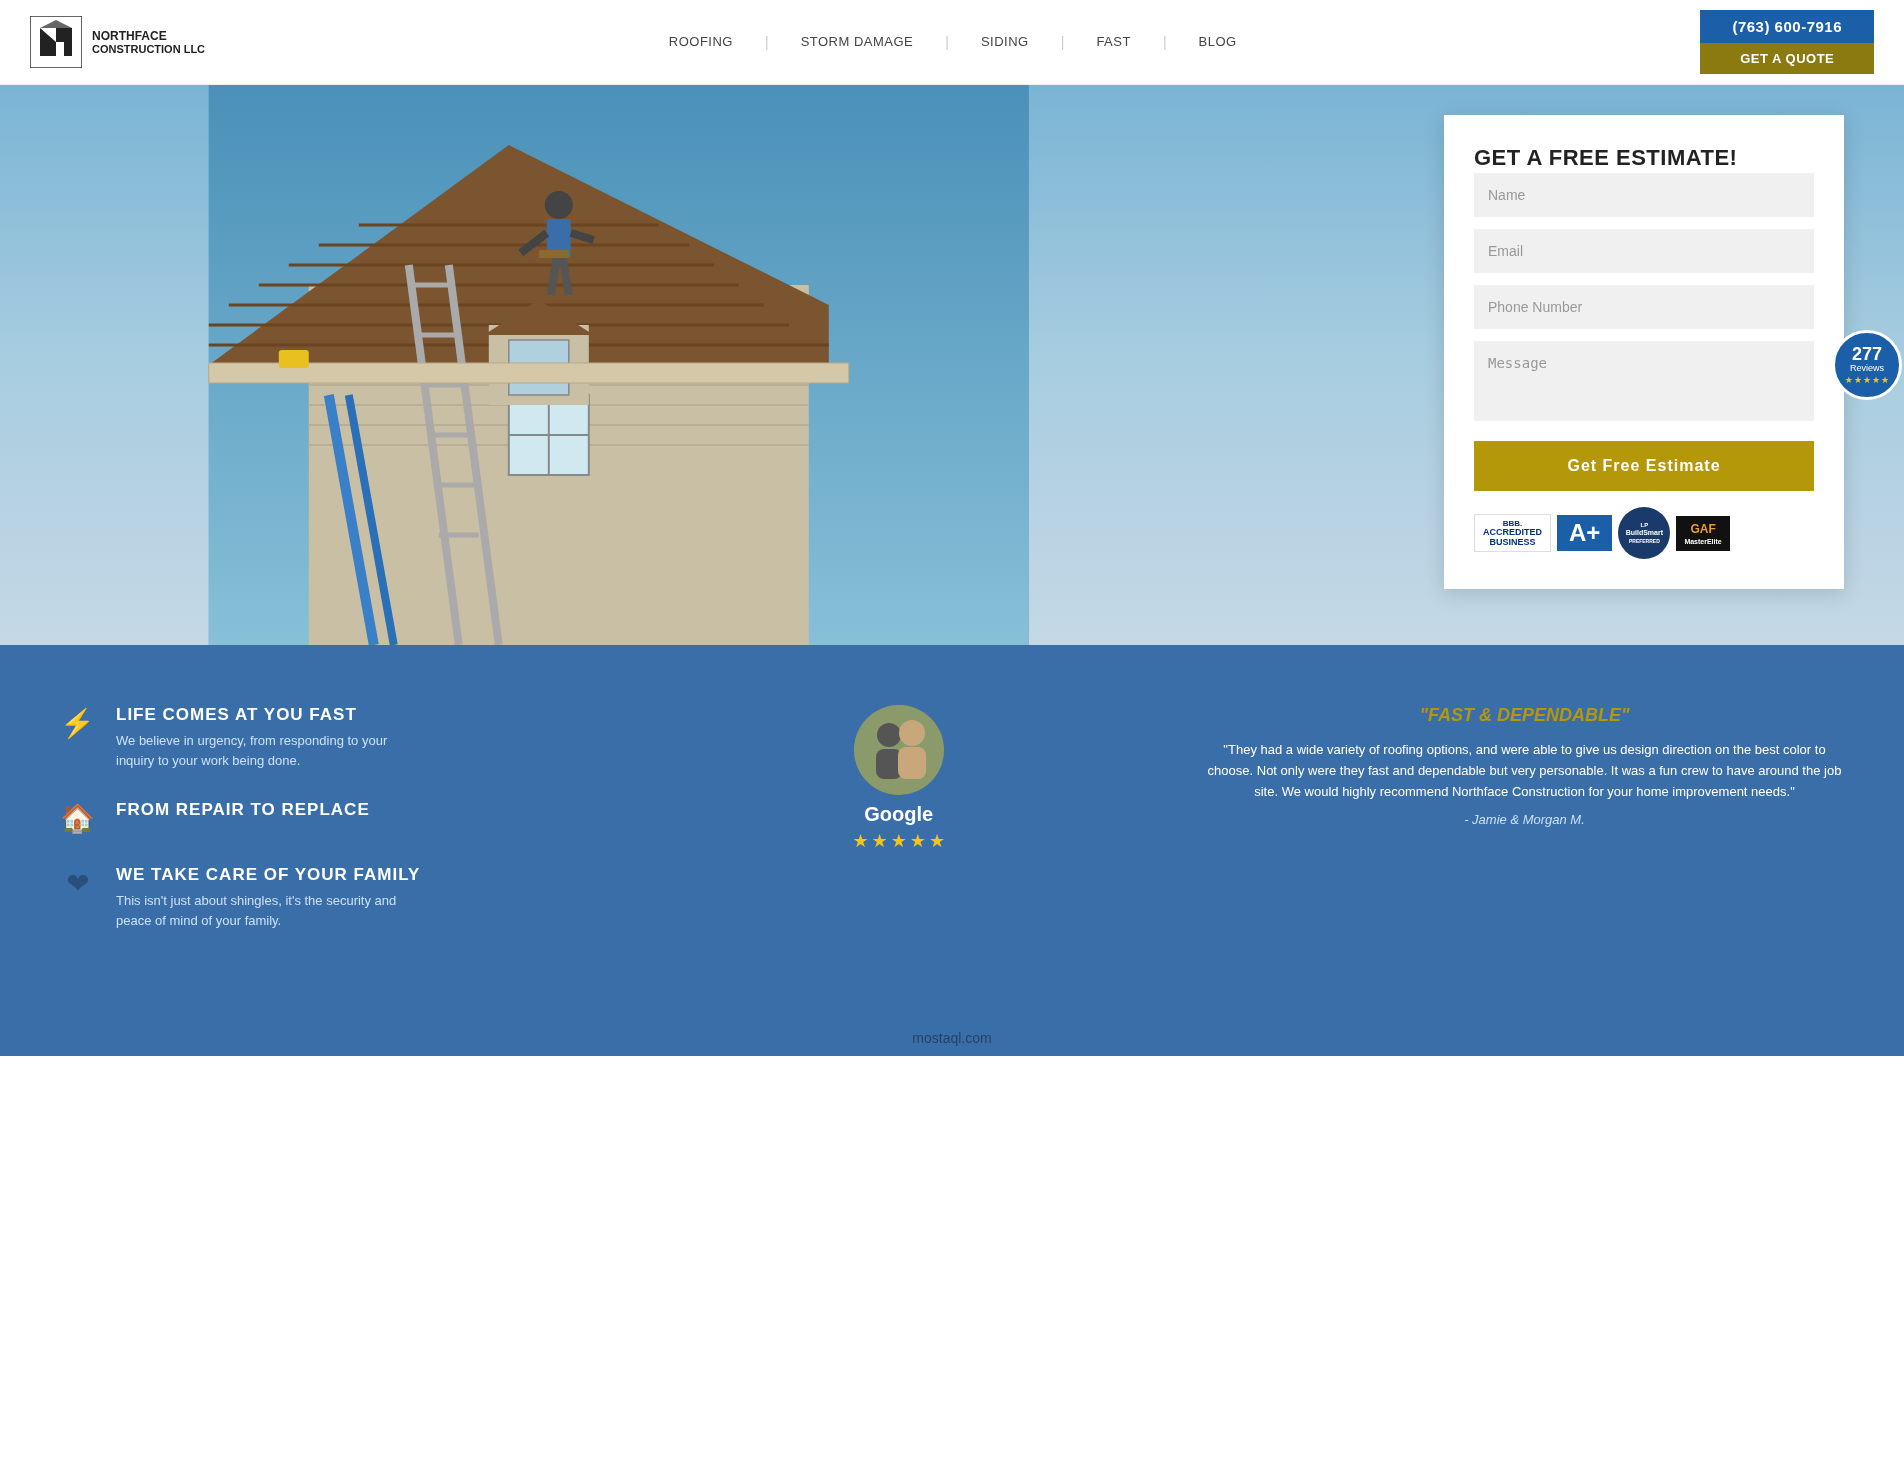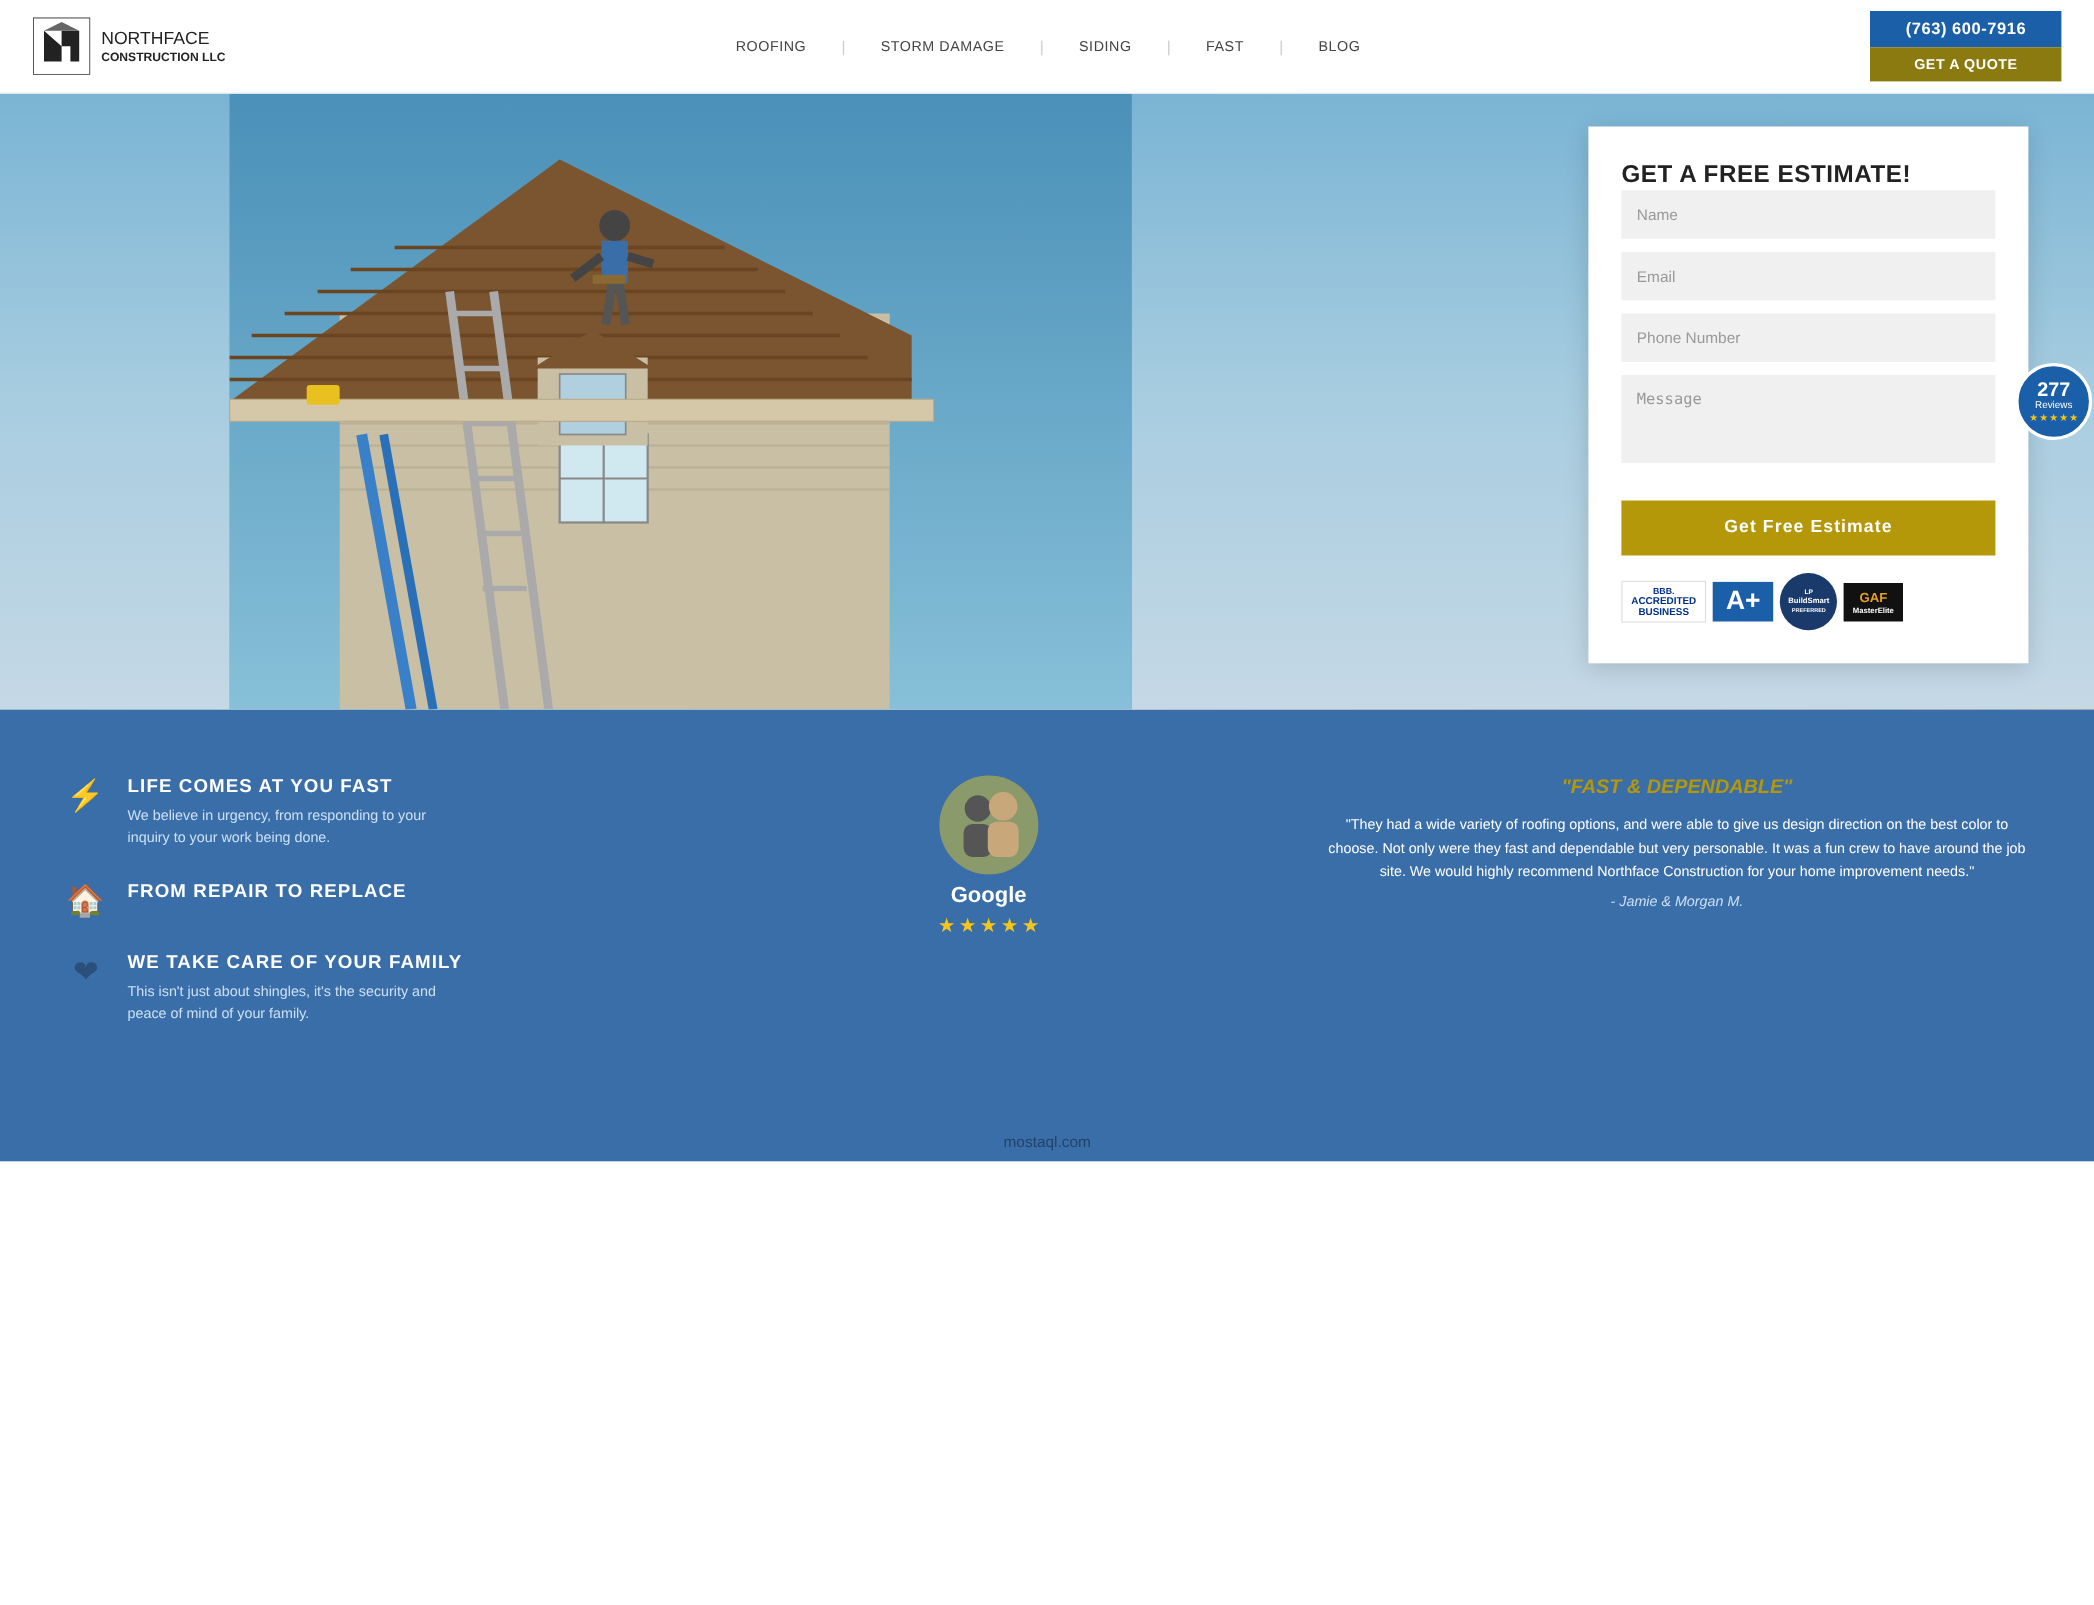--- a/index.html
+++ b/index.html
@@ -298,7 +298,7 @@
       <polygon points="10,12 26,4 42,12" fill="#666"></polygon>
     </svg>
     <div>
-      <div style="font-size:16px;font-weight:400;color:#222;line-height:1.2;">NORTHFACE</div>
+      <div style="font-size:12px;font-weight:700;color:#222;line-height:1.2;">NORTHFACE</div>
       <div style="font-size:11px;font-weight:700;color:#222;">CONSTRUCTION LLC</div>
     </div>
   </div>

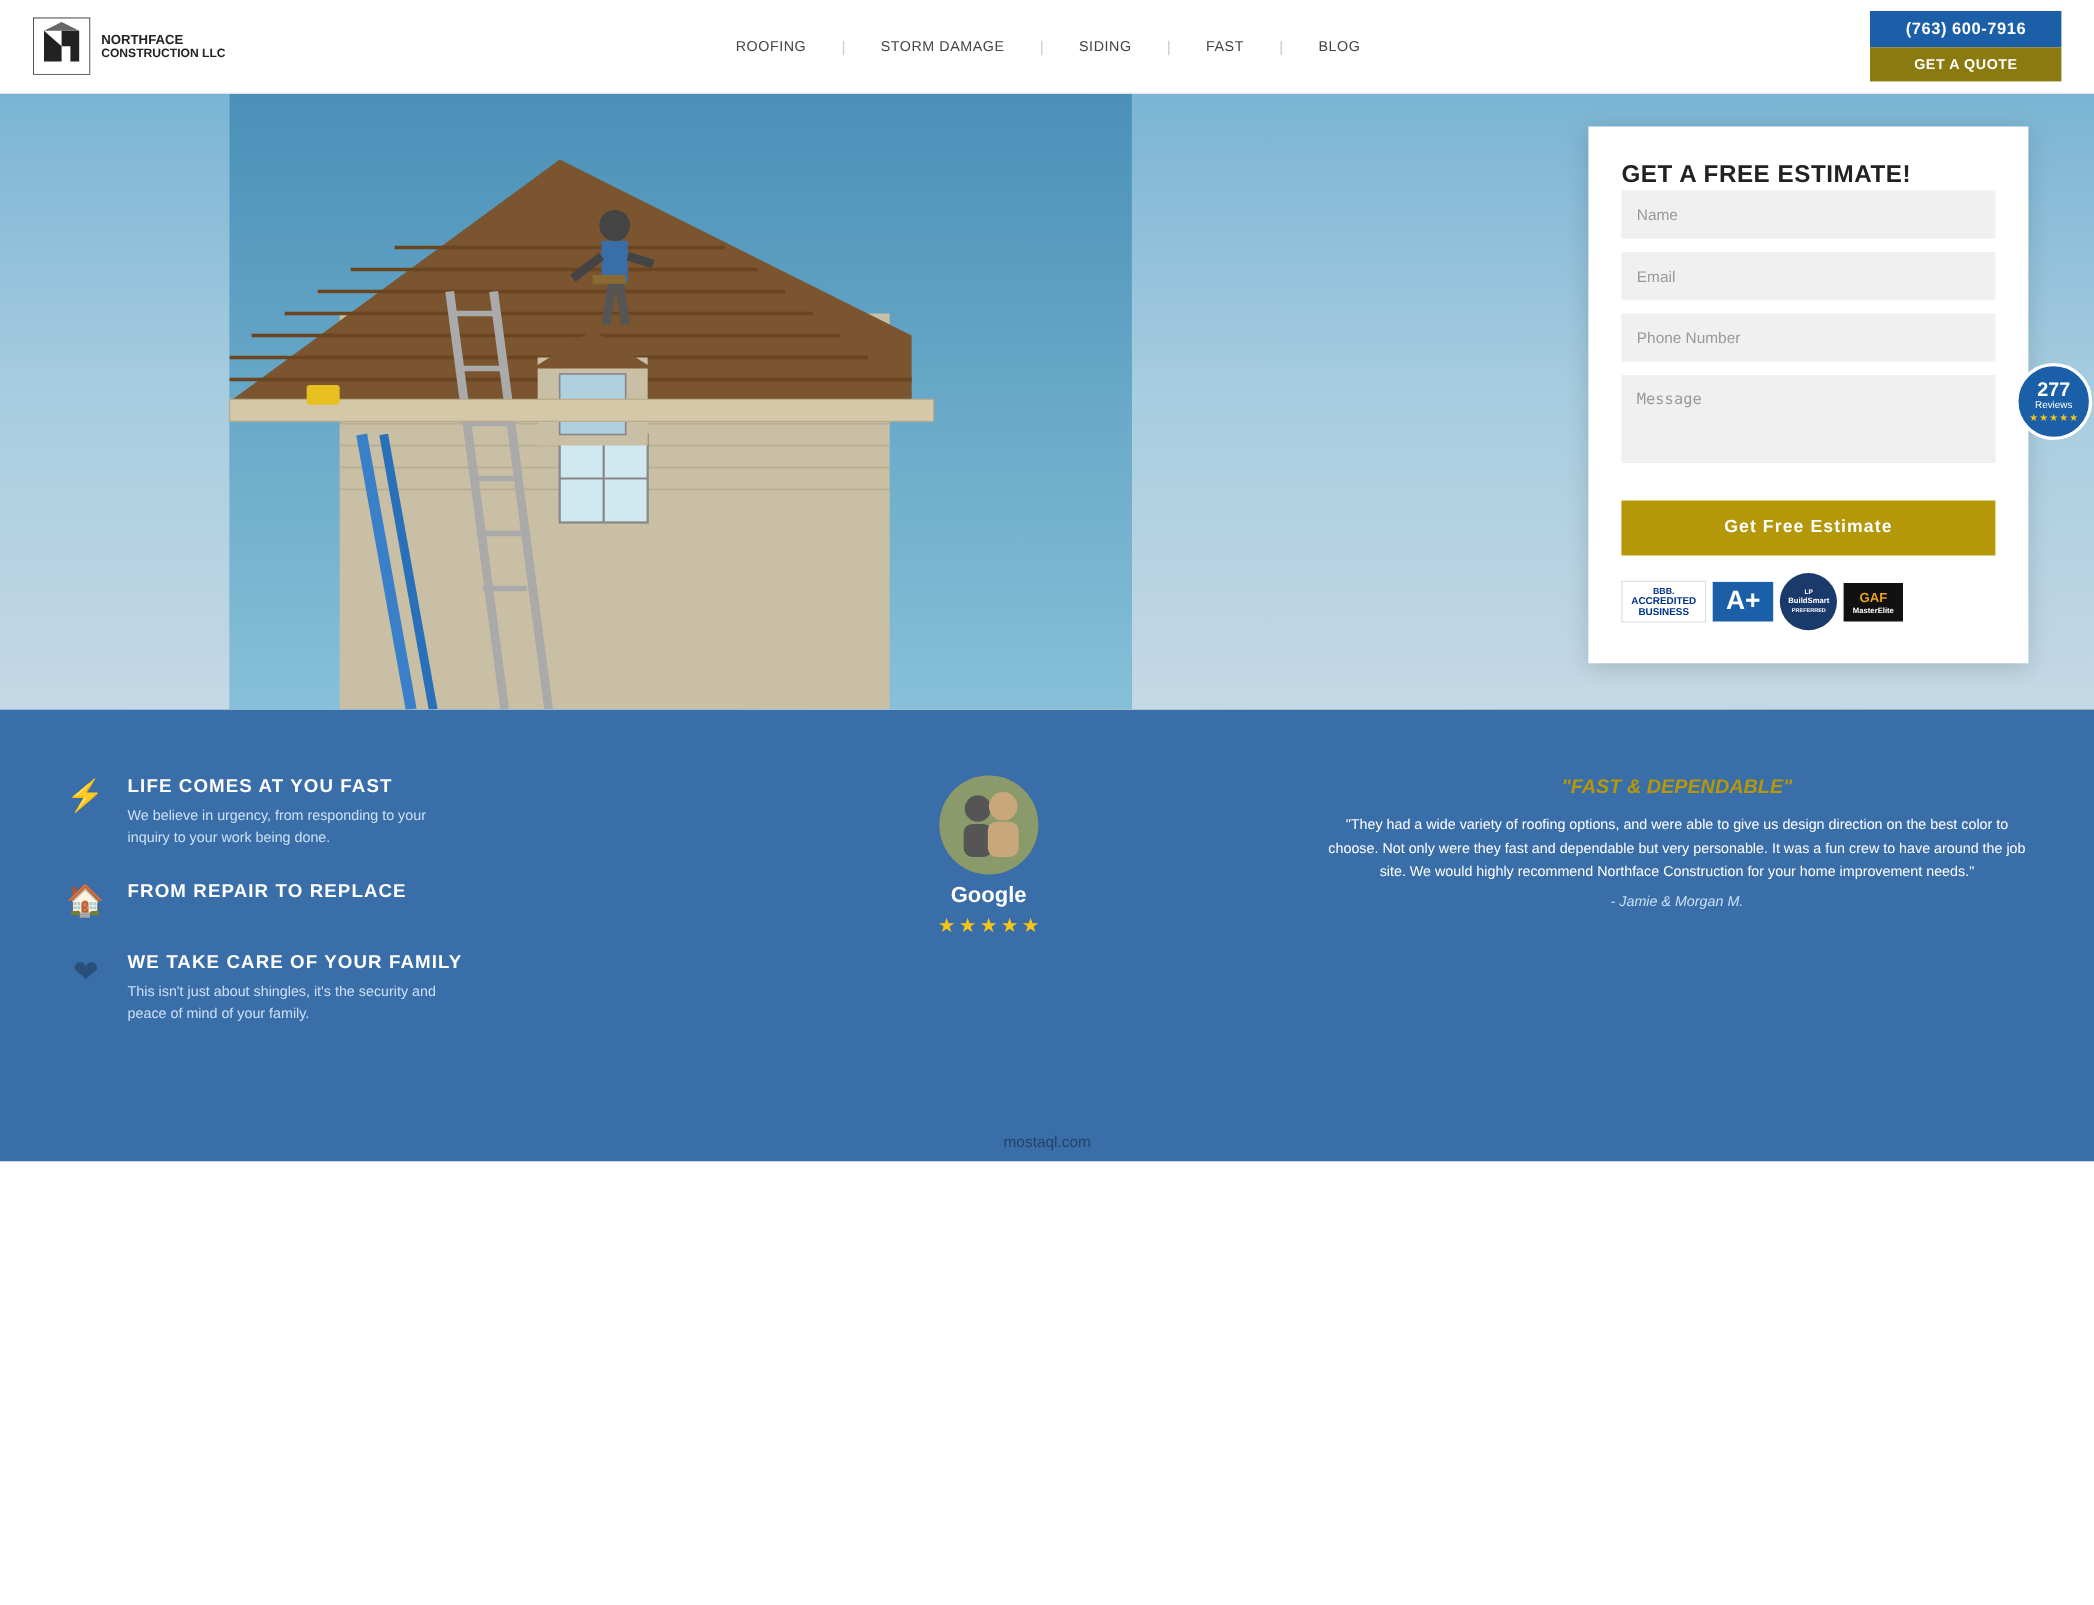--- a/index.html
+++ b/index.html
@@ -140,7 +140,7 @@
     .form-textarea {
       width: 100%;
       padding: 14px 14px;
-      margin-bottom: 29px;
+      margin-bottom: 16px;
       background: #f0f0f0;
       border: none;
       font-size: 14px;

